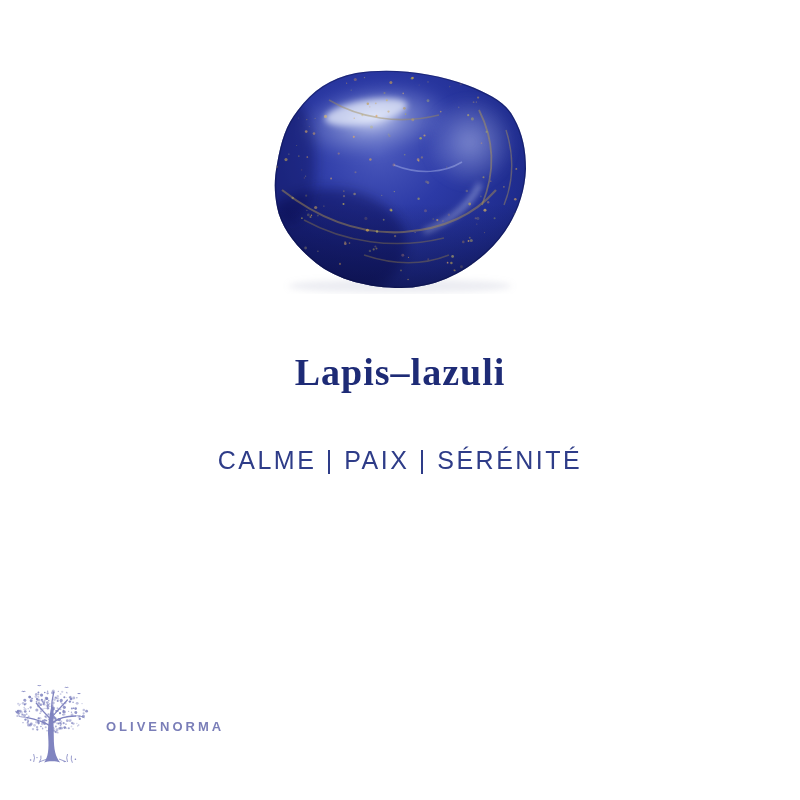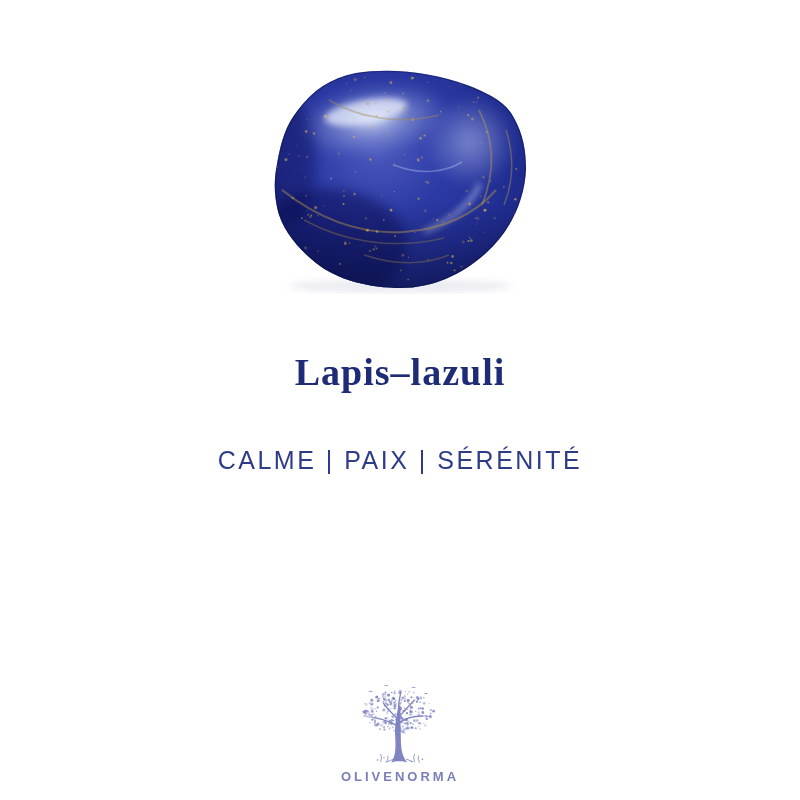--- a/index.html
+++ b/index.html
@@ -38,7 +38,7 @@
   }
   .logo{
     position:absolute;top:684px;left:0;right:0;
-    display:flex;flex-direction:column;align-items:center;
+    display:flex;flex-direction:row;align-items:center;
   }
   .logo .tree{width:106px;height:80px;}
   .brand-name{

